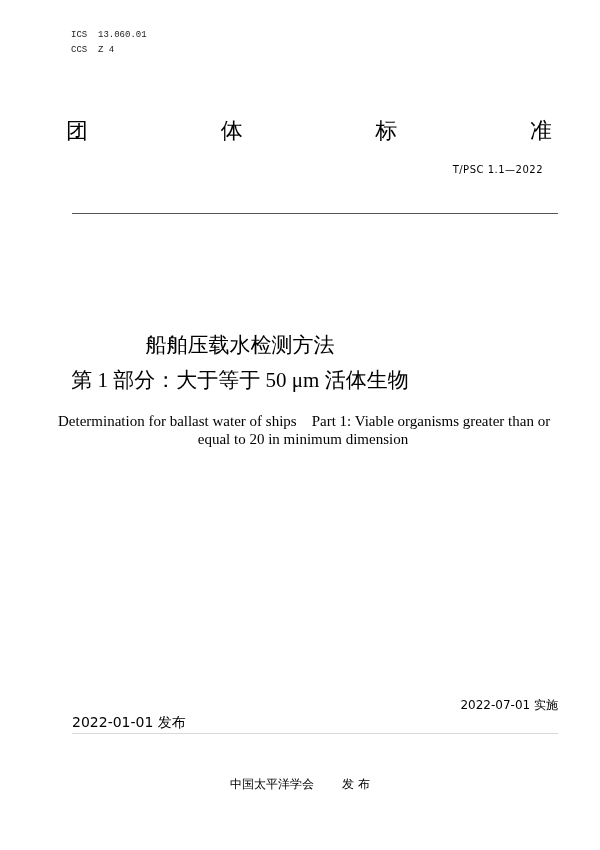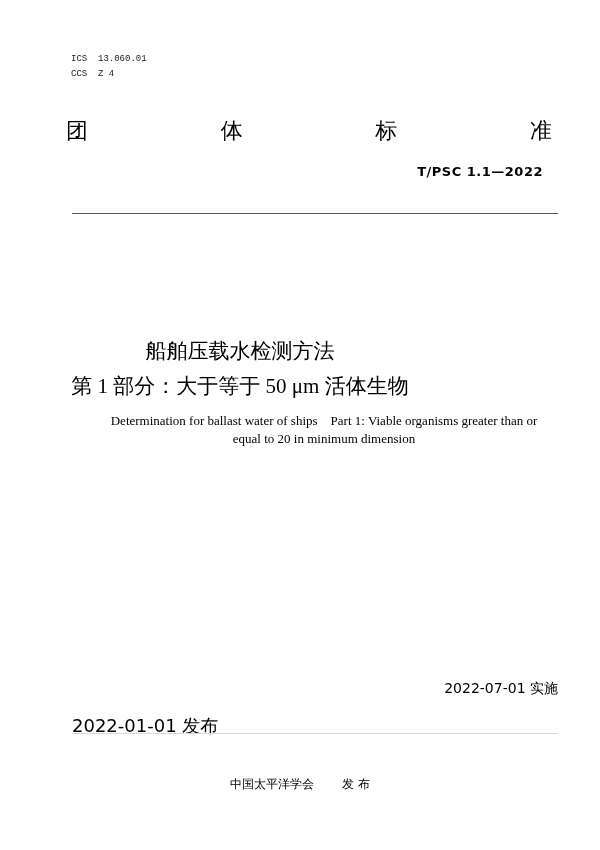--- a/index.html
+++ b/index.html
@@ -24,7 +24,6 @@
       font-size: 9px;
       line-height: 15px;
       color: #222;
-      margin-top: 24px;
     }
     .class-codes div { white-space: pre; }
 

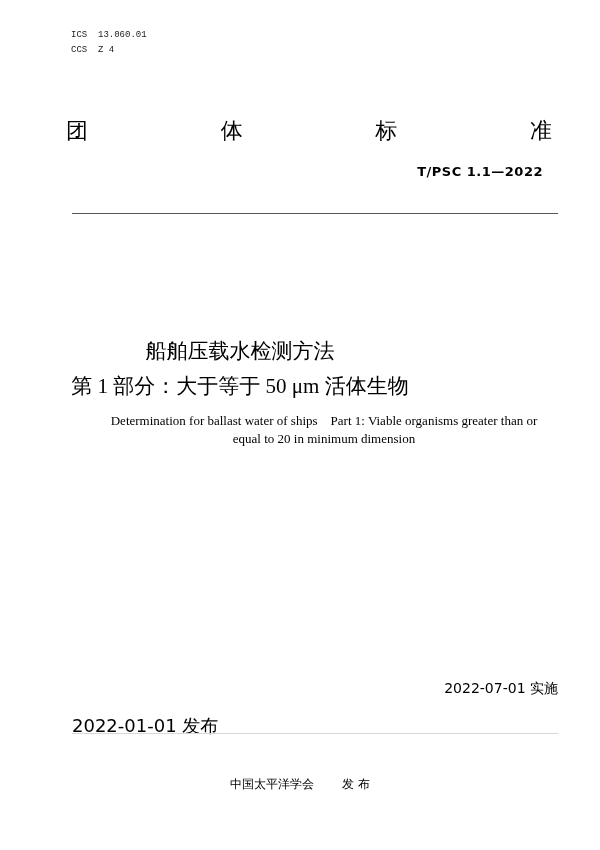--- a/index.html
+++ b/index.html
@@ -42,9 +42,8 @@
       right: 57px;
       top: 164px;
       font-family: "DejaVu Sans", sans-serif;
-      font-size: 13px;
+      font-size: 10px;
       letter-spacing: 0.5px;
-      font-weight: bold;
     }
 
     .top-rule {

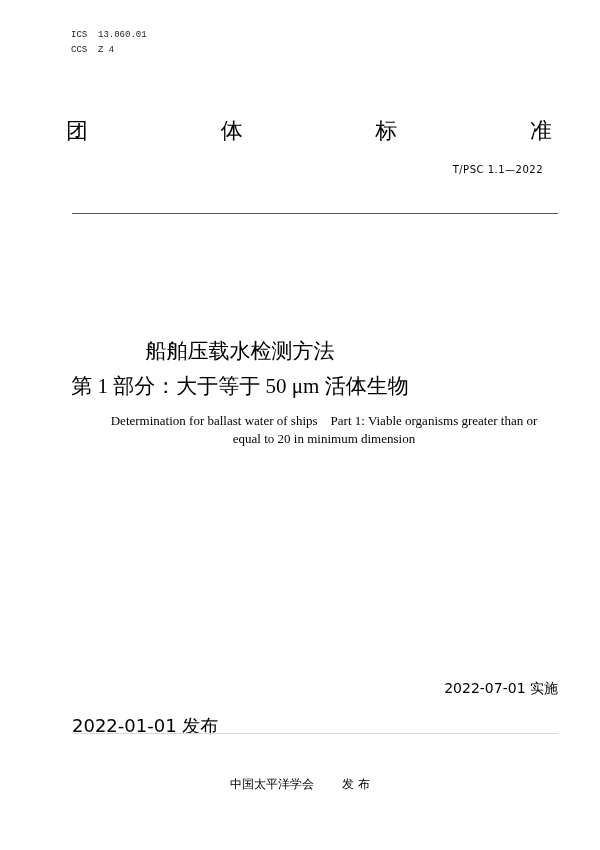--- a/index.html
+++ b/index.html
@@ -61,7 +61,6 @@
       font-family: "DejaVu Sans", sans-serif;
       font-size: 21px;
       line-height: 30px;
-      margin-top: 6px;
     }
     .title-cn-1 { top: 330px; }
     .title-cn-2 { top: 365px; font-family: Liberation Serif, serif; }

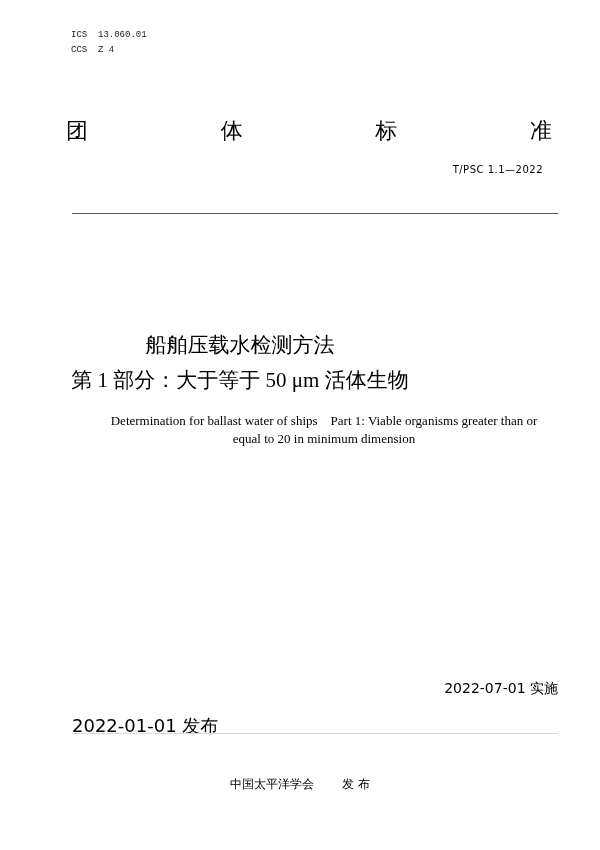--- a/index.html
+++ b/index.html
@@ -66,12 +66,12 @@
     .title-cn-2 { top: 365px; font-family: Liberation Serif, serif; }
 
     .title-en {
-      left: 79px;
+      left: 58px;
       width: 490px;
       top: 412px;
       text-align: center;
       font-family: "Liberation Serif", serif;
-      font-size: 13px;
+      font-size: 15px;
       line-height: 18px;
     }
 

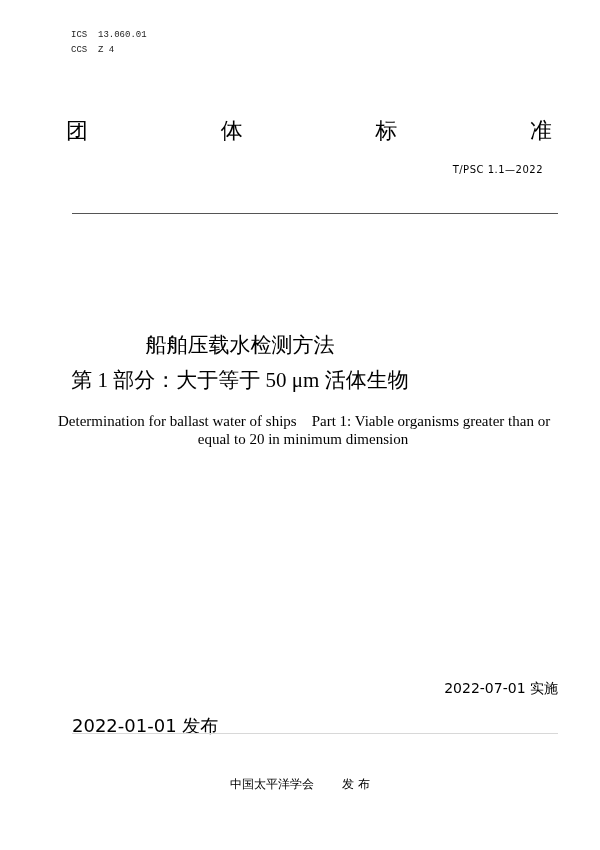--- a/index.html
+++ b/index.html
@@ -83,9 +83,9 @@
     }
     .date-right {
       right: 42px;
-      top: 680px;
+      top: 697px;
       font-family: "DejaVu Sans", sans-serif;
-      font-size: 14px;
+      font-size: 12px;
       margin-left: 28px;
     }
     .bottom-rule {

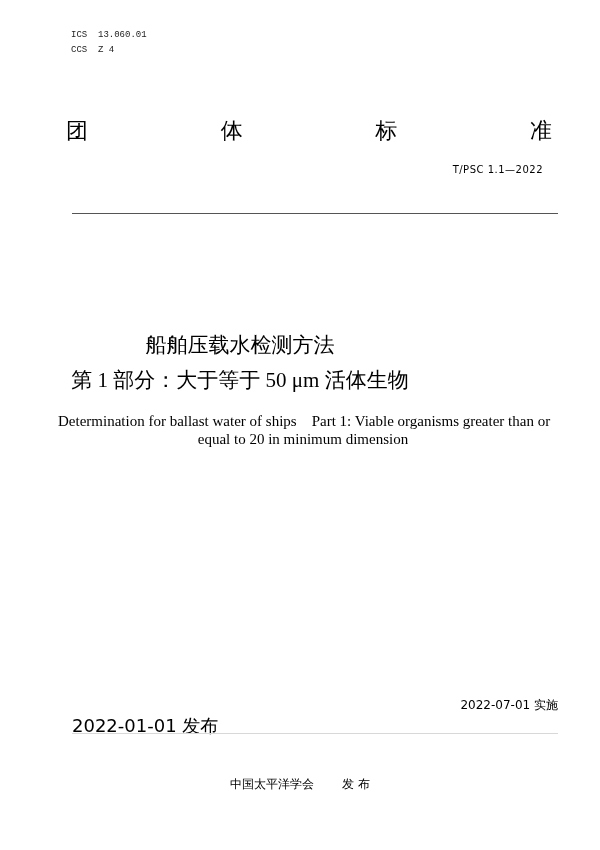--- a/index.html
+++ b/index.html
@@ -79,7 +79,7 @@
       left: 72px;
       top: 714px;
       font-family: "DejaVu Sans", sans-serif;
-      font-size: 18px;
+      font-size: 14px;
     }
     .date-right {
       right: 42px;

